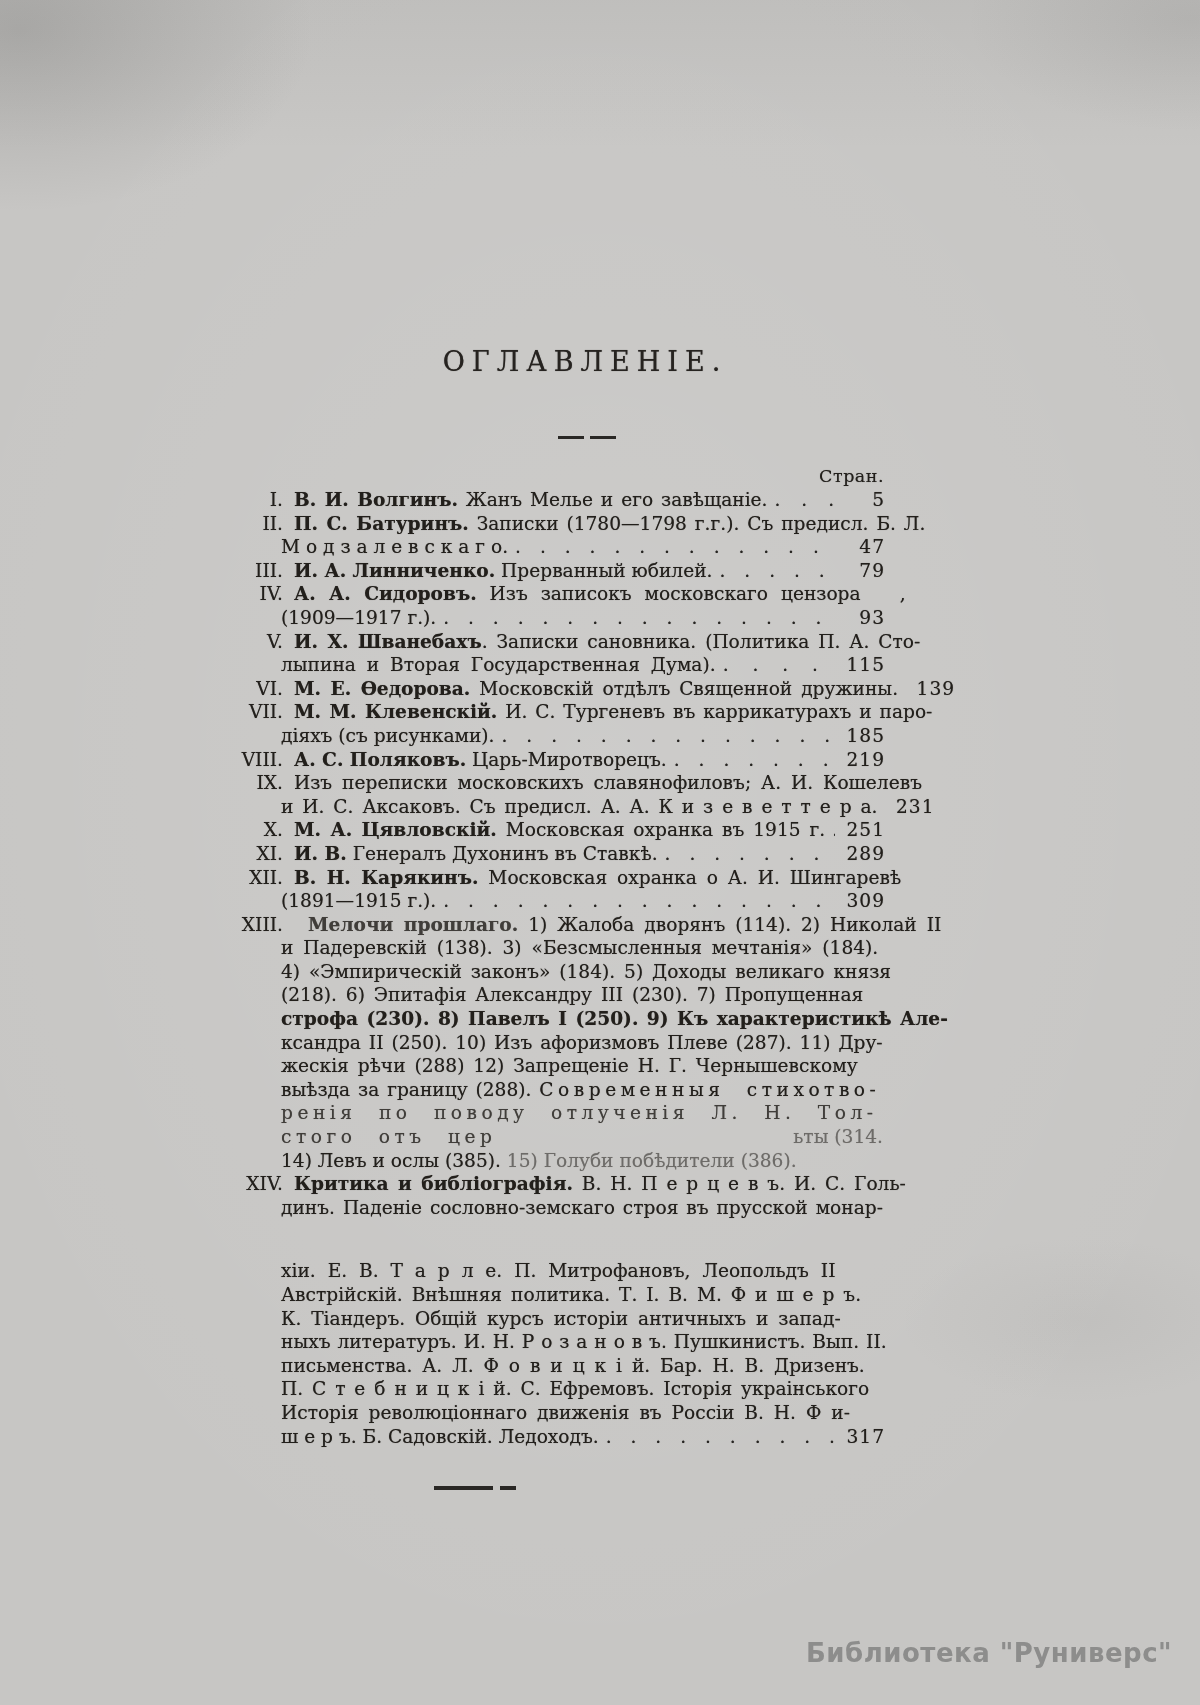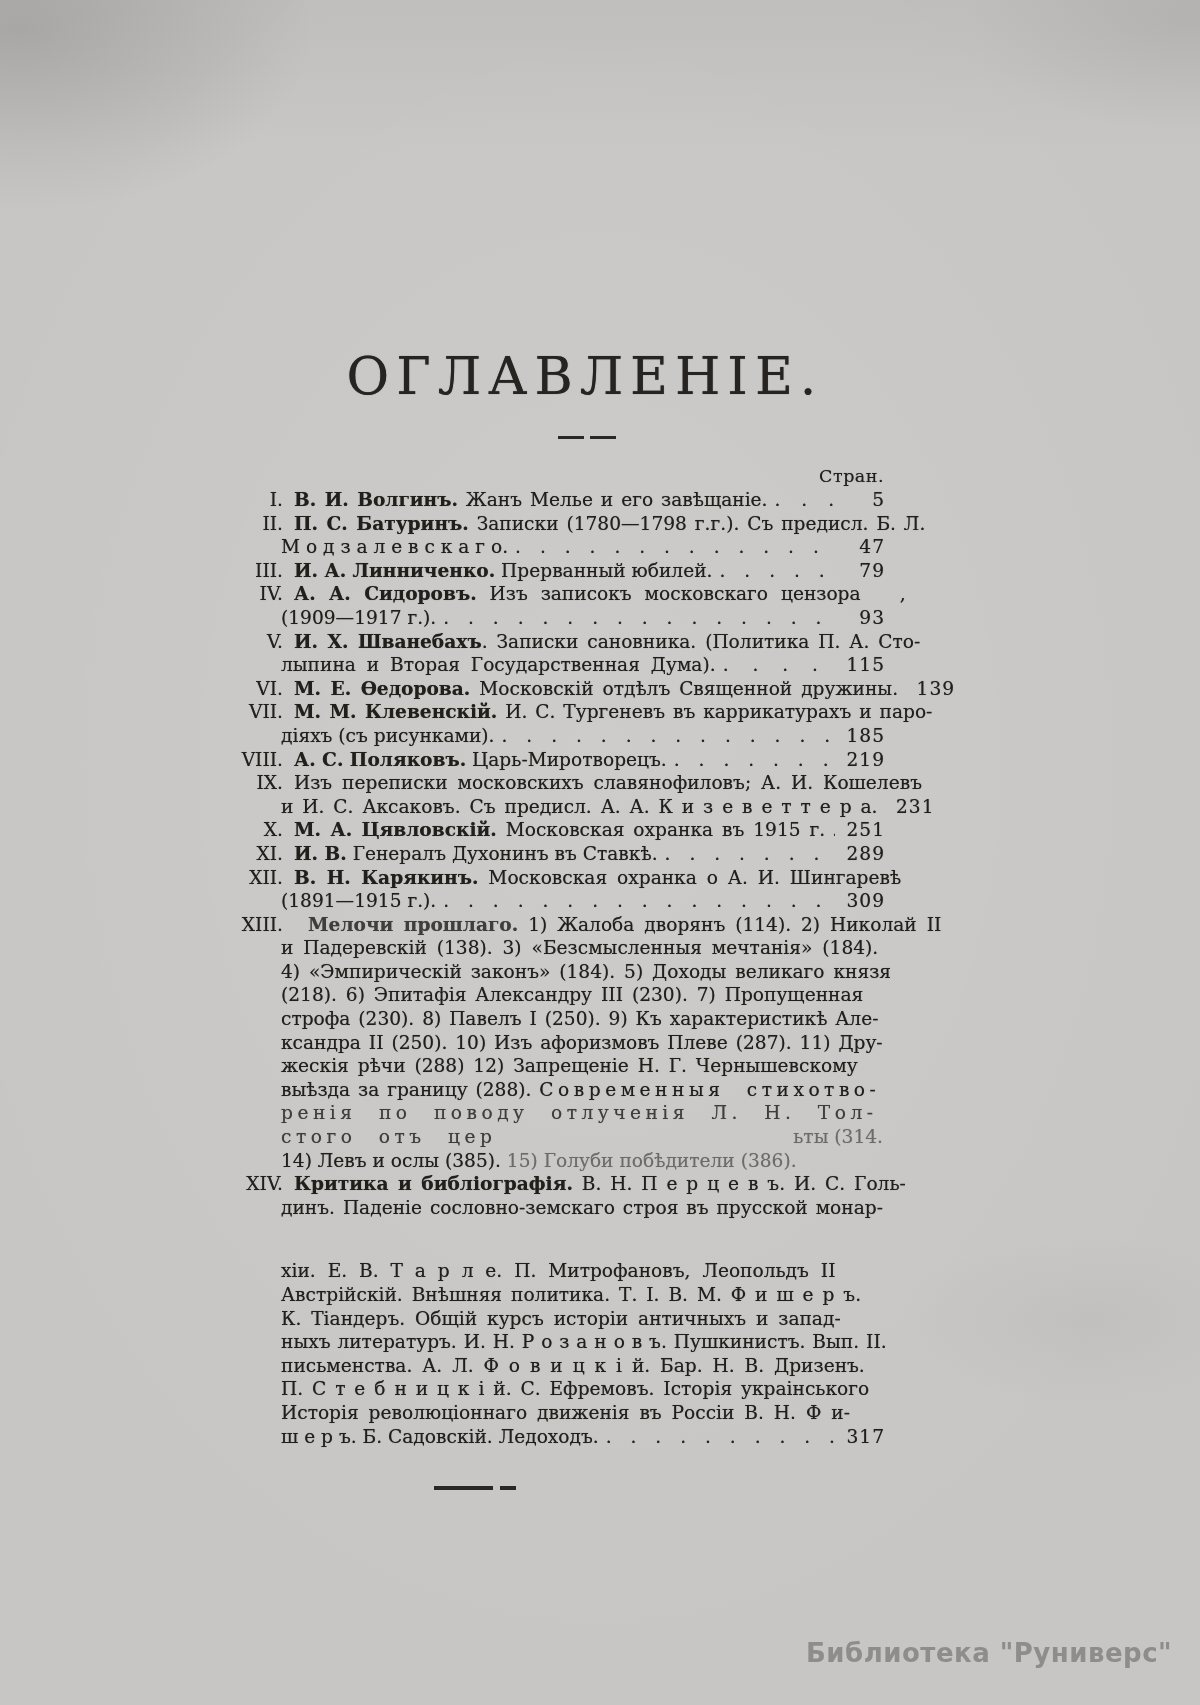--- a/index.html
+++ b/index.html
@@ -21,7 +21,7 @@
   .title{
     position:absolute;top:346px;left:0;width:1170px;
     text-align:center;
-    font-size:52px;letter-spacing:7px;font-weight:400;
+    font-size:27px;letter-spacing:7px;font-weight:400;
     color:#262320;
     text-shadow:0 0 .8px rgba(25,23,20,.7);
   }

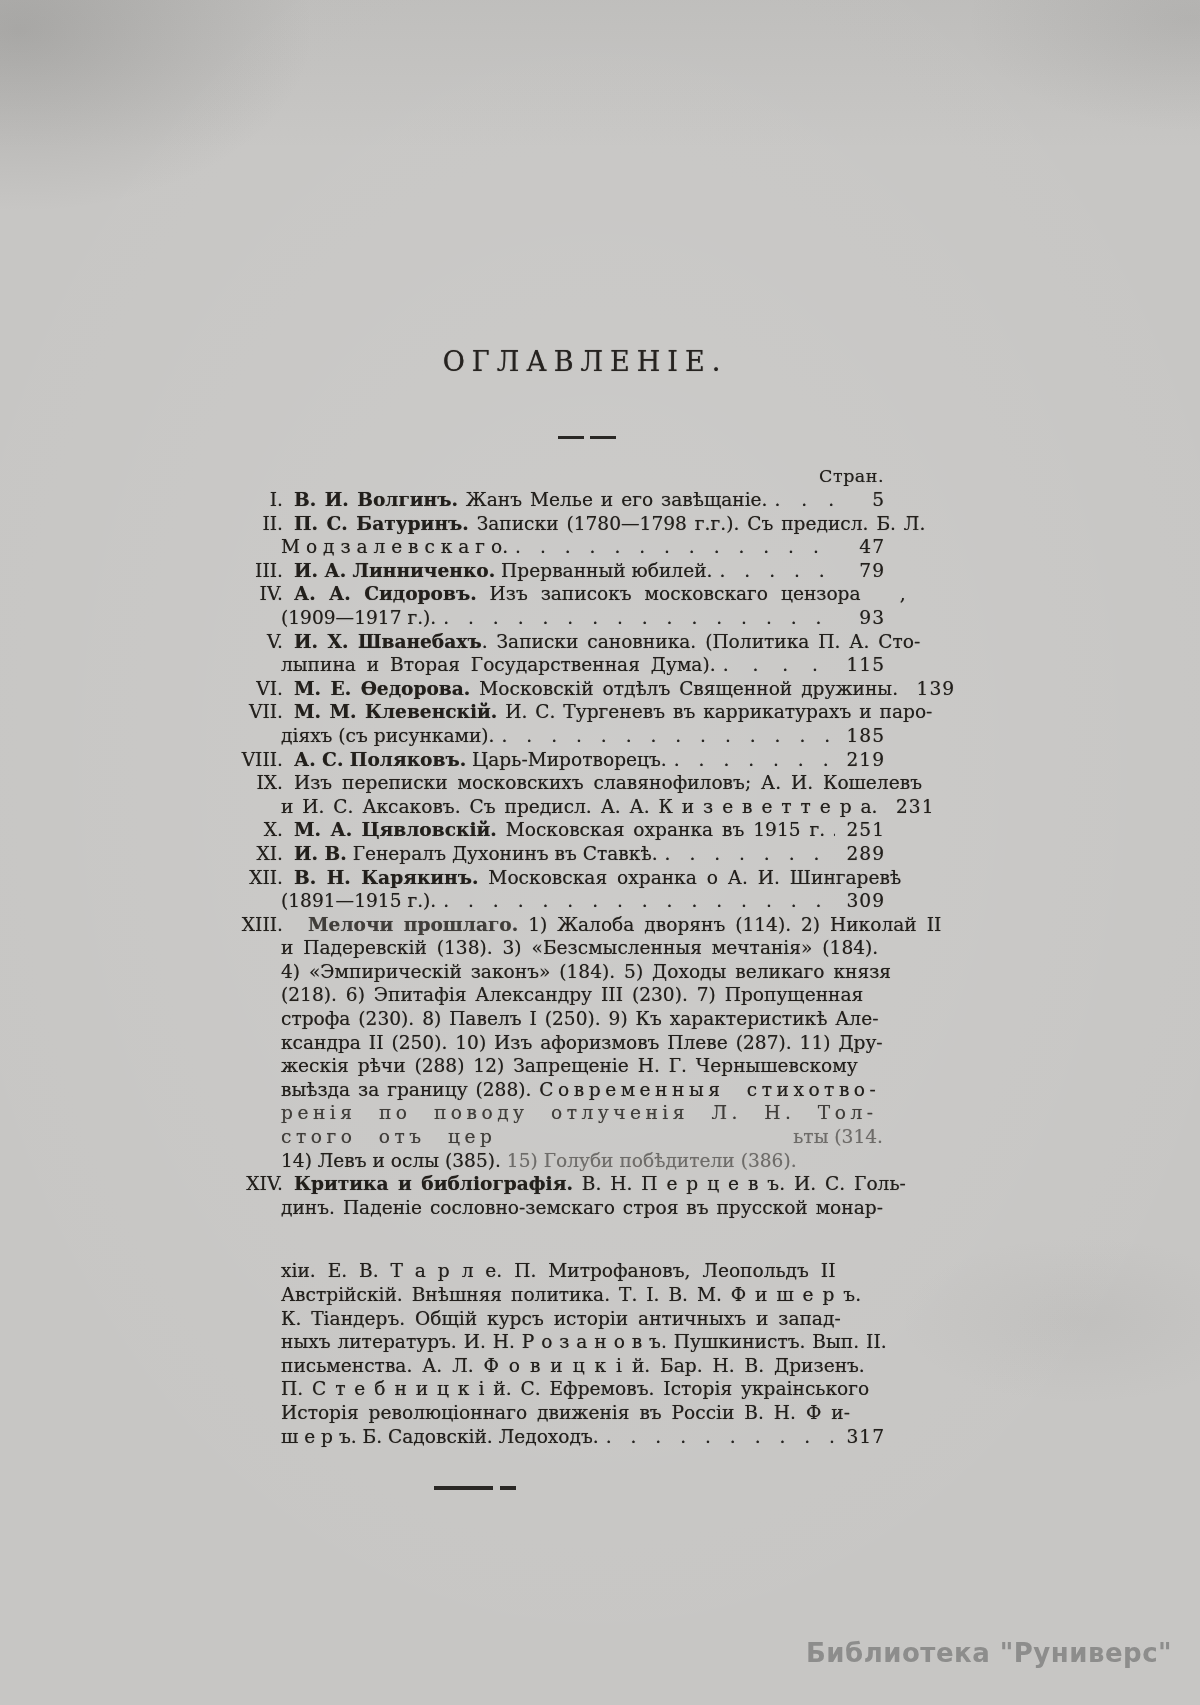--- a/index.html
+++ b/index.html
@@ -201,7 +201,7 @@
           <span class="body"><span>(218). 6) Эпитафія Александру III (230). 7) Пропущенная</span></span>
           <span class="page-num"></span>
         </div>
-        <div class="line cont" style="word-spacing: 2px;">
+        <div class="line cont" style="word-spacing: 2px; font-weight: bold;">
           <span class="num"></span>
           <span class="body"><span>строфа (230). 8) Павелъ I (250). 9) Къ характеристикѣ Але-</span></span>
           <span class="page-num"></span>

